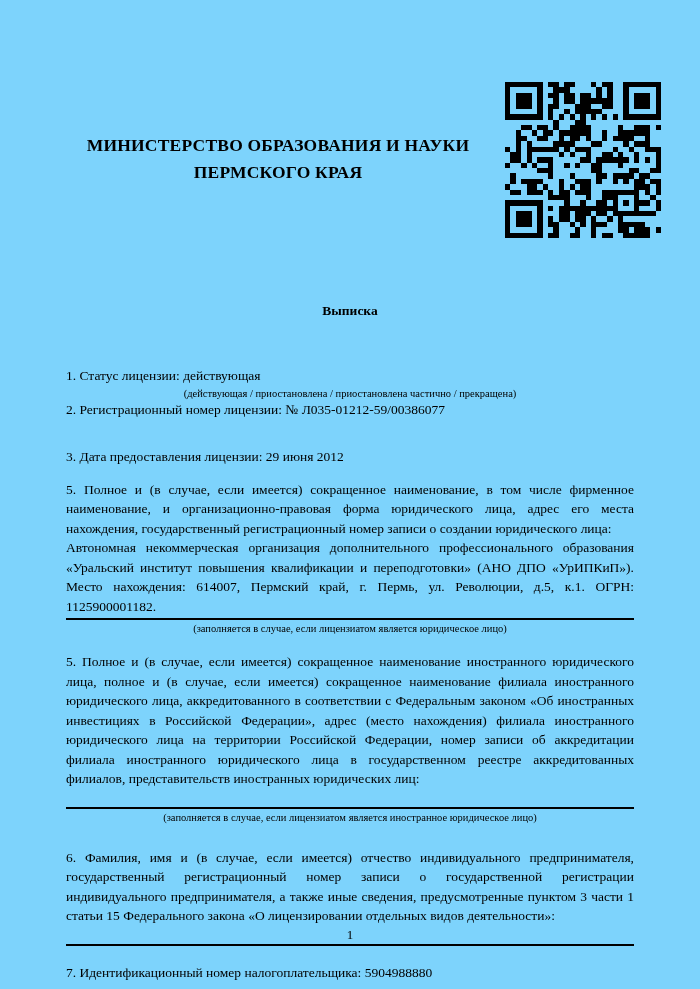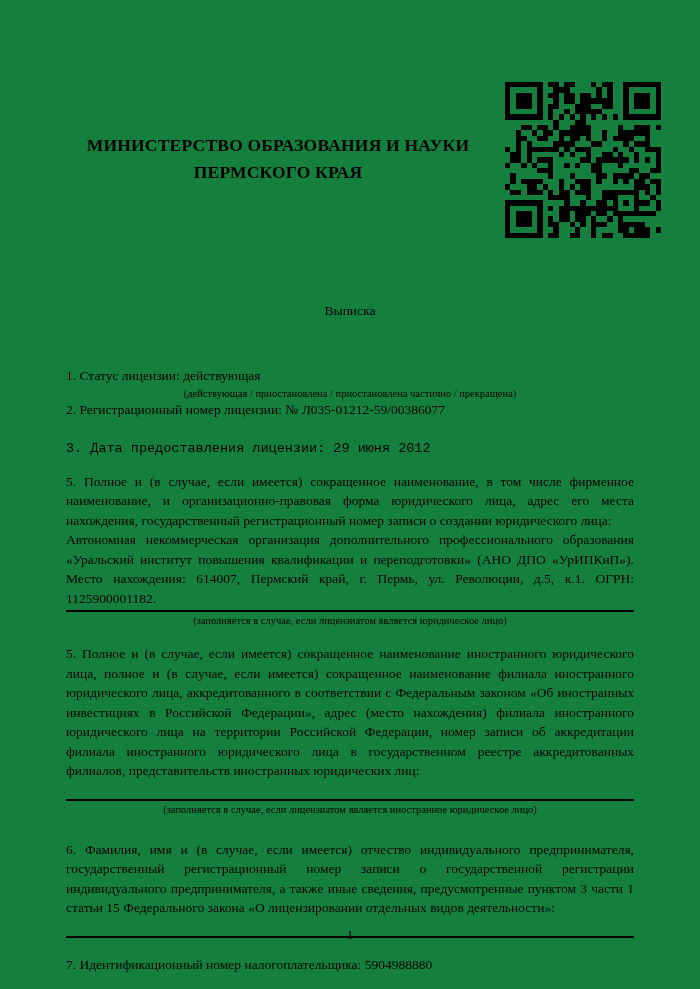--- a/index.html
+++ b/index.html
@@ -6,7 +6,7 @@
   .doc {
     position:relative;
     width:700px; height:989px;
-    background:#15803d;
+    background:#7dd3fc;
     color:#000;
     font-family:"Liberation Serif", serif;
     overflow:hidden;

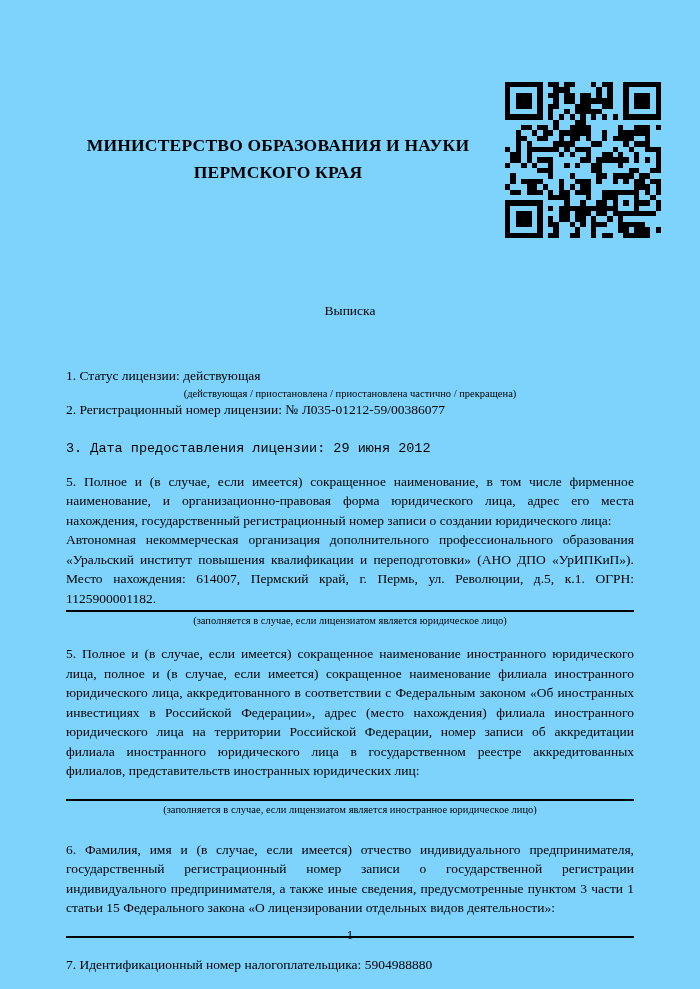--- a/index.html
+++ b/index.html
@@ -25,7 +25,7 @@
   .qr-wrap svg { width:100%; height:100%; display:block; }
   .title-block {
     position:absolute; top:301px; left:66px; right:66px;
-    text-align:center; font-size:13.5px; line-height:1.5;
+    text-align:center; font-size:13.5px; line-height:1.5;font-weight:bold;
   }
   .body-block {
     position:absolute; top:366px; left:66px; right:66px;

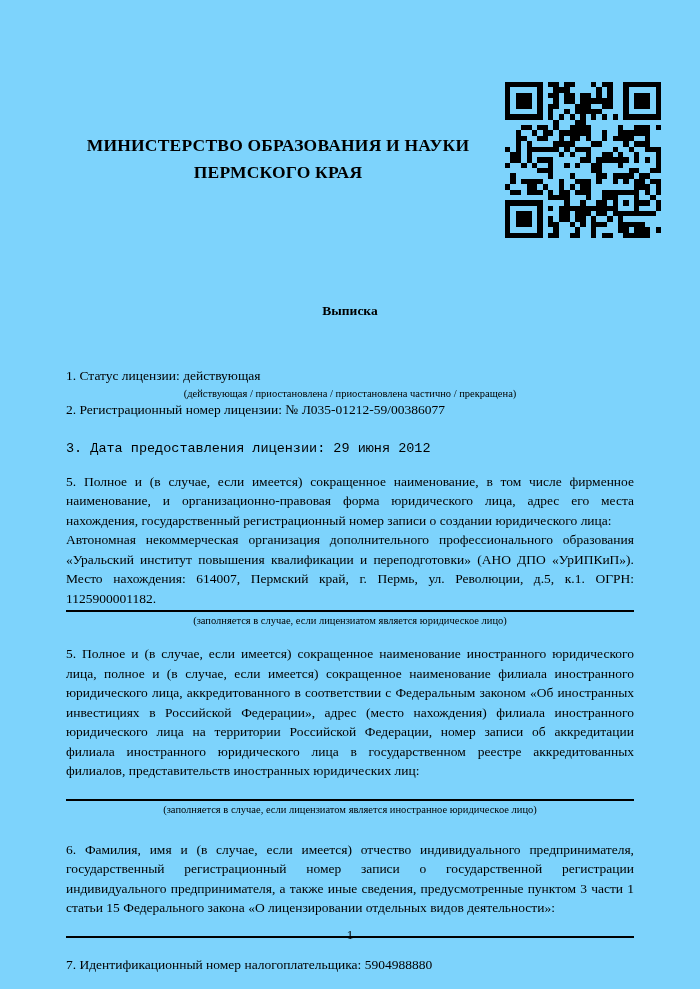--- a/index.html
+++ b/index.html
@@ -39,7 +39,7 @@
   .blank-line { height:16px; }
   .mt-note1 { margin-top:1px; }
   .sp-a { }
-  .sp-b { margin-top:20px;font-family:Liberation Mono, monospace; }
+  .sp-b { margin-top:28px; }
   .sp-c { margin-top:13px; }
   .sp-d { margin-top:17px; }
   .sp-e { margin-top:24px; }

